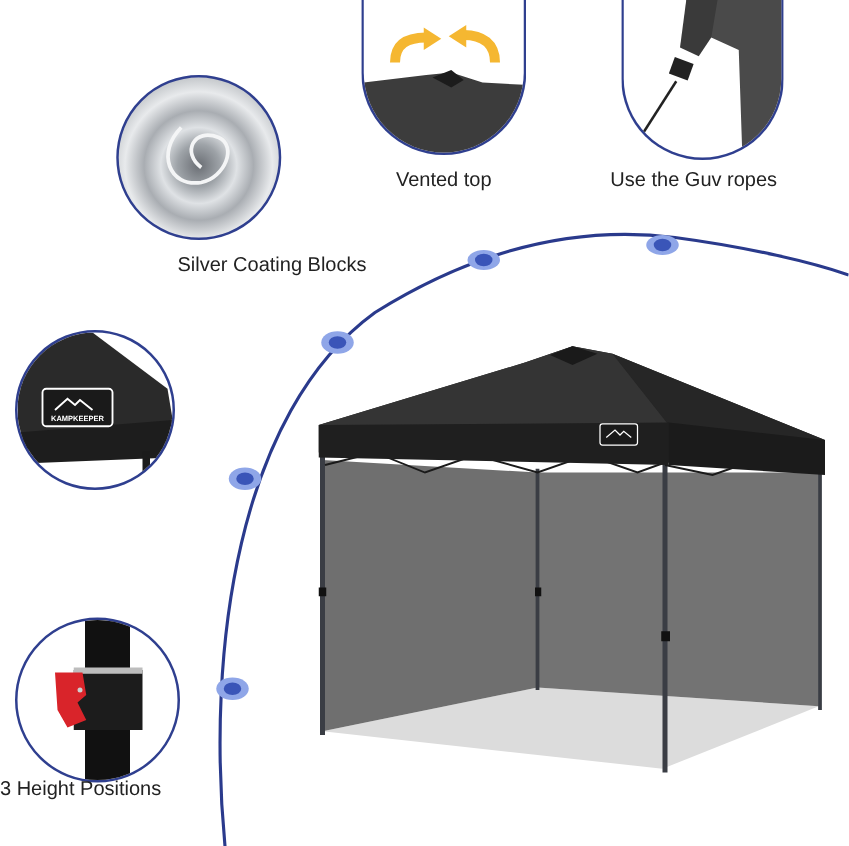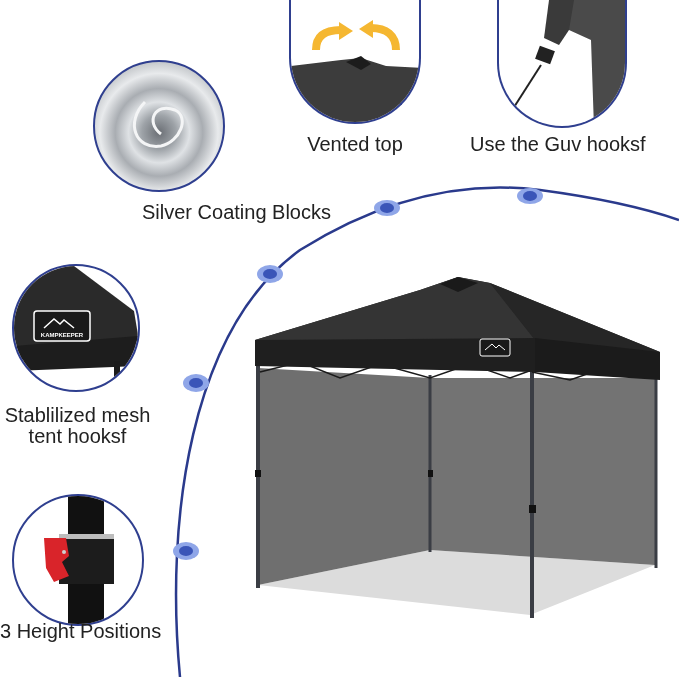--- a/index.html
+++ b/index.html
@@ -5,7 +5,7 @@
   html, body { margin:0; padding:0; background:#ffffff; }
   #stage { position:relative; width:679px; height:677px; overflow:hidden; background:#ffffff; font-family:"Liberation Sans", sans-serif; color:#1f1f1f; }
   .feature-circle { position:absolute; border-radius:50%; border:2px solid #2f3f8f; overflow:hidden; box-sizing:border-box; }
-  .caption { position:absolute; font-size:20px; line-height:21px; text-align:center; color:#222; white-space:nowrap; }
+  .caption { position:absolute; font-size:16px; line-height:21px; text-align:center; color:#222; white-space:nowrap; }
   svg { position:absolute; left:0; top:0; }
 </style>
 </head>

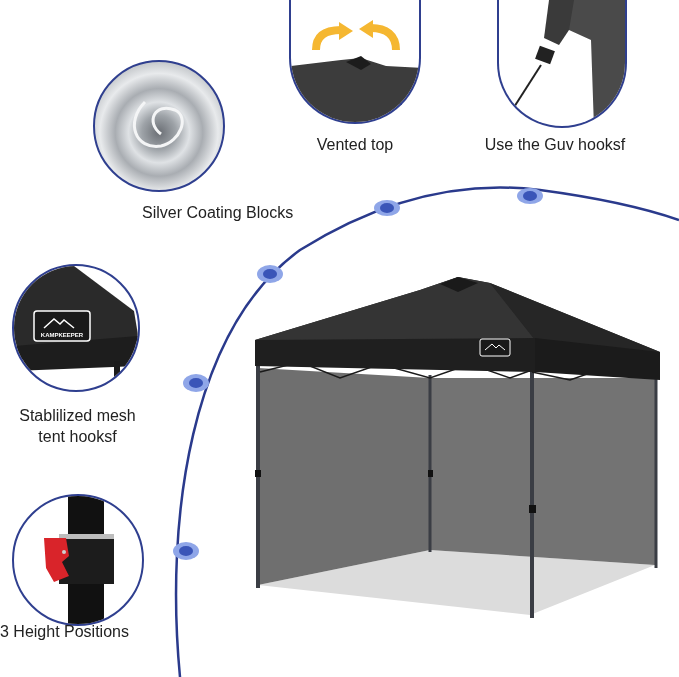--- a/index.html
+++ b/index.html
@@ -101,7 +101,7 @@
     </svg>
   </div>
   <div class="caption" style="left:470px;top:134px;width:170px;">
-    <span>Use the Guv hooksf</span>
+    <span>Use the Guv ropes</span>
   </div>
 
   <div class="feature-circle" style="left:12px;top:264px;width:128px;height:128px;background:#ffffff;">

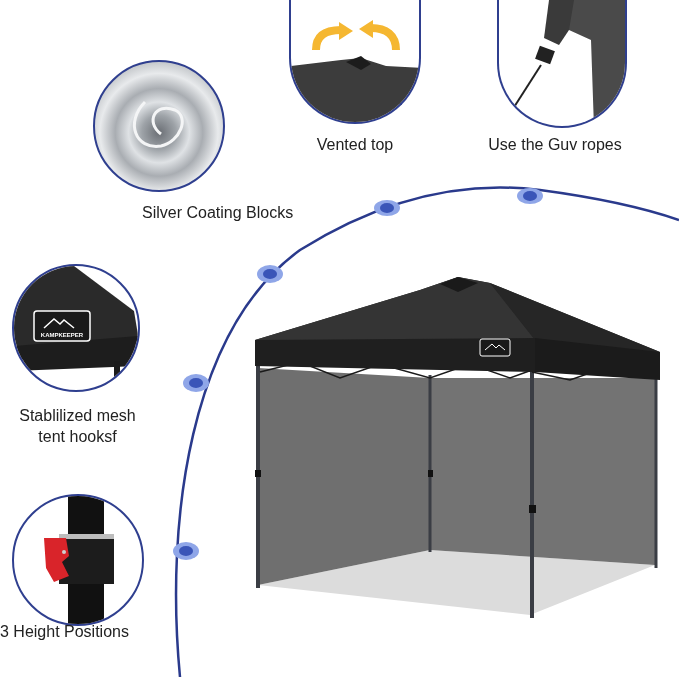--- a/index.html
+++ b/index.html
@@ -114,10 +114,6 @@
       <rect x="100" y="95" width="6" height="33" fill="#1b1b1b"></rect>
     </svg>
   </div>
-  <div class="caption" style="left:0px;top:405px;width:155px;">
-    <div>Stablilized mesh</div>
-    <div>tent hooksf</div>
-  </div>
 
   <div class="feature-circle" style="left:12px;top:494px;width:132px;height:132px;background:#ffffff;">
     <svg width="132" height="132">

